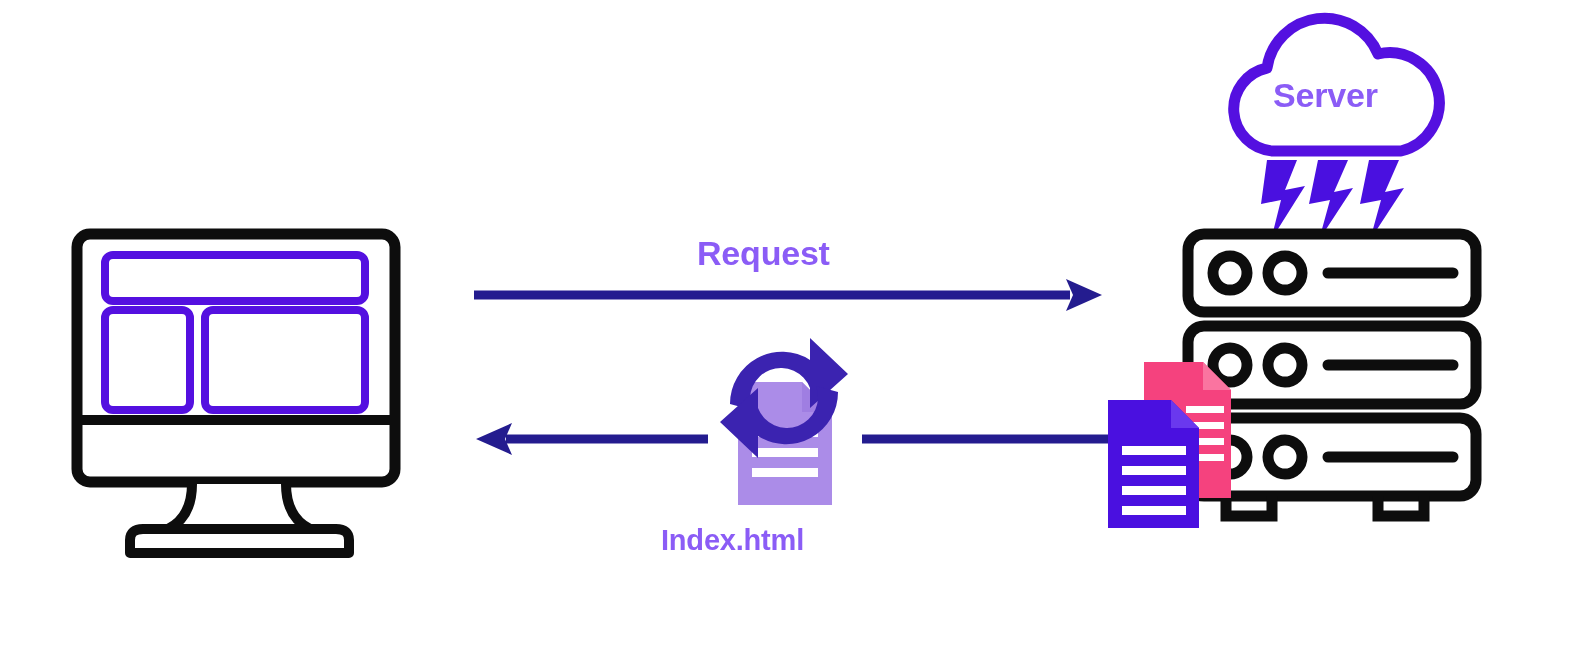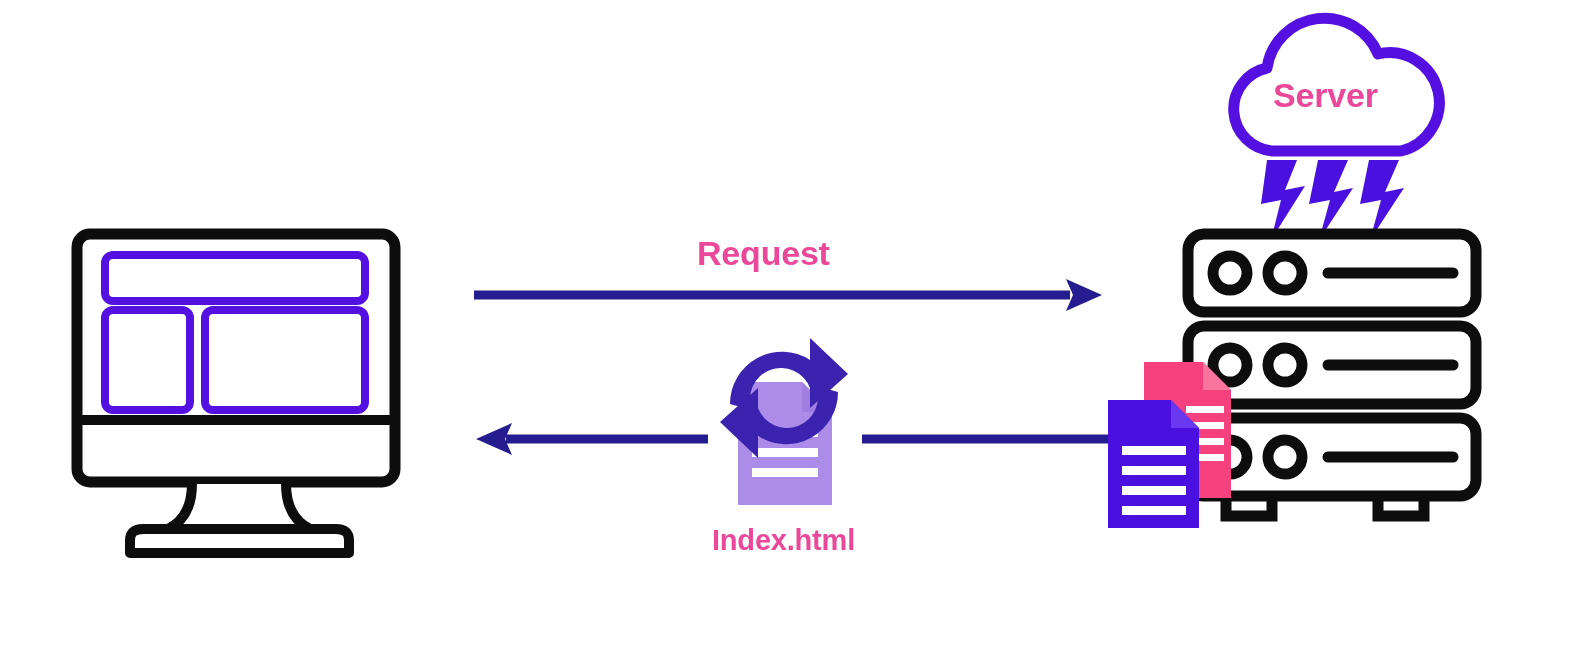--- a/index.html
+++ b/index.html
@@ -24,7 +24,7 @@
     position: absolute;
     font-family: "Liberation Sans", sans-serif;
     font-weight: bold;
-    color: #ec4899;
+    color: #8b5cf6;
     white-space: nowrap;
     letter-spacing: -0.2px;
   }

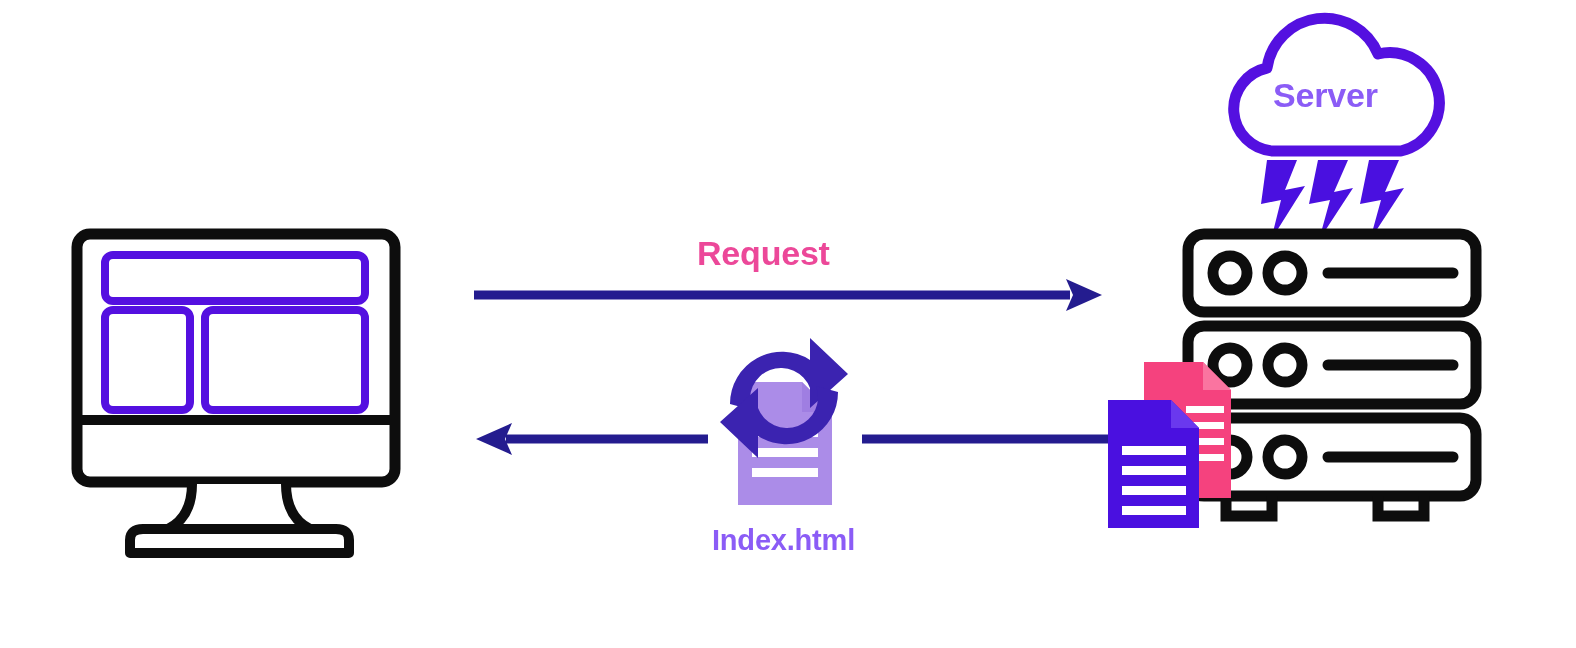--- a/index.html
+++ b/index.html
@@ -37,7 +37,7 @@
     left: 697px;
     top: 234px;
     font-size: 34px;
-    color: #ec4899;
+    color: #8b5cf6;
   }
   #index-label {
     left: 712px;

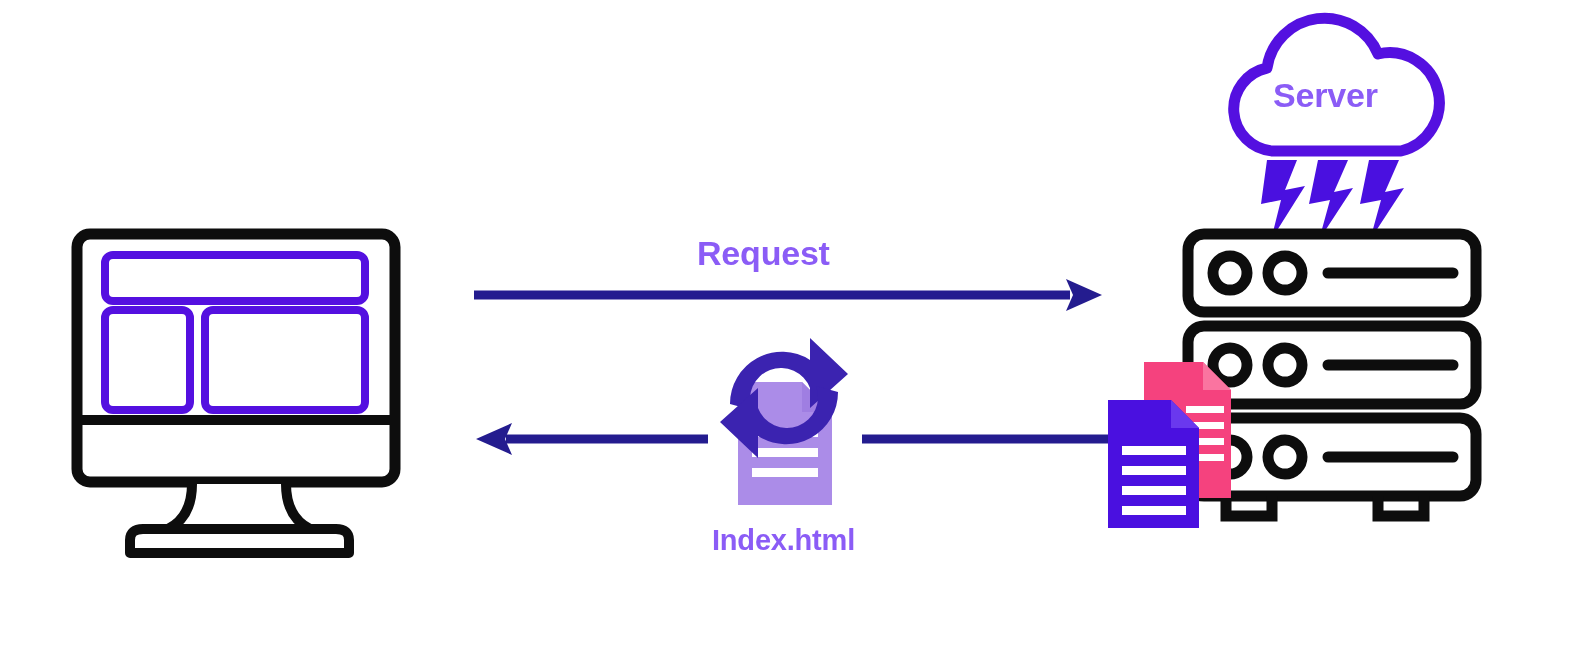--- a/index.html
+++ b/index.html
@@ -40,7 +40,7 @@
     color: #8b5cf6;
   }
   #index-label {
-    left: 712px;
+    left: 661px;
     top: 524px;
     font-size: 29px;
   }

